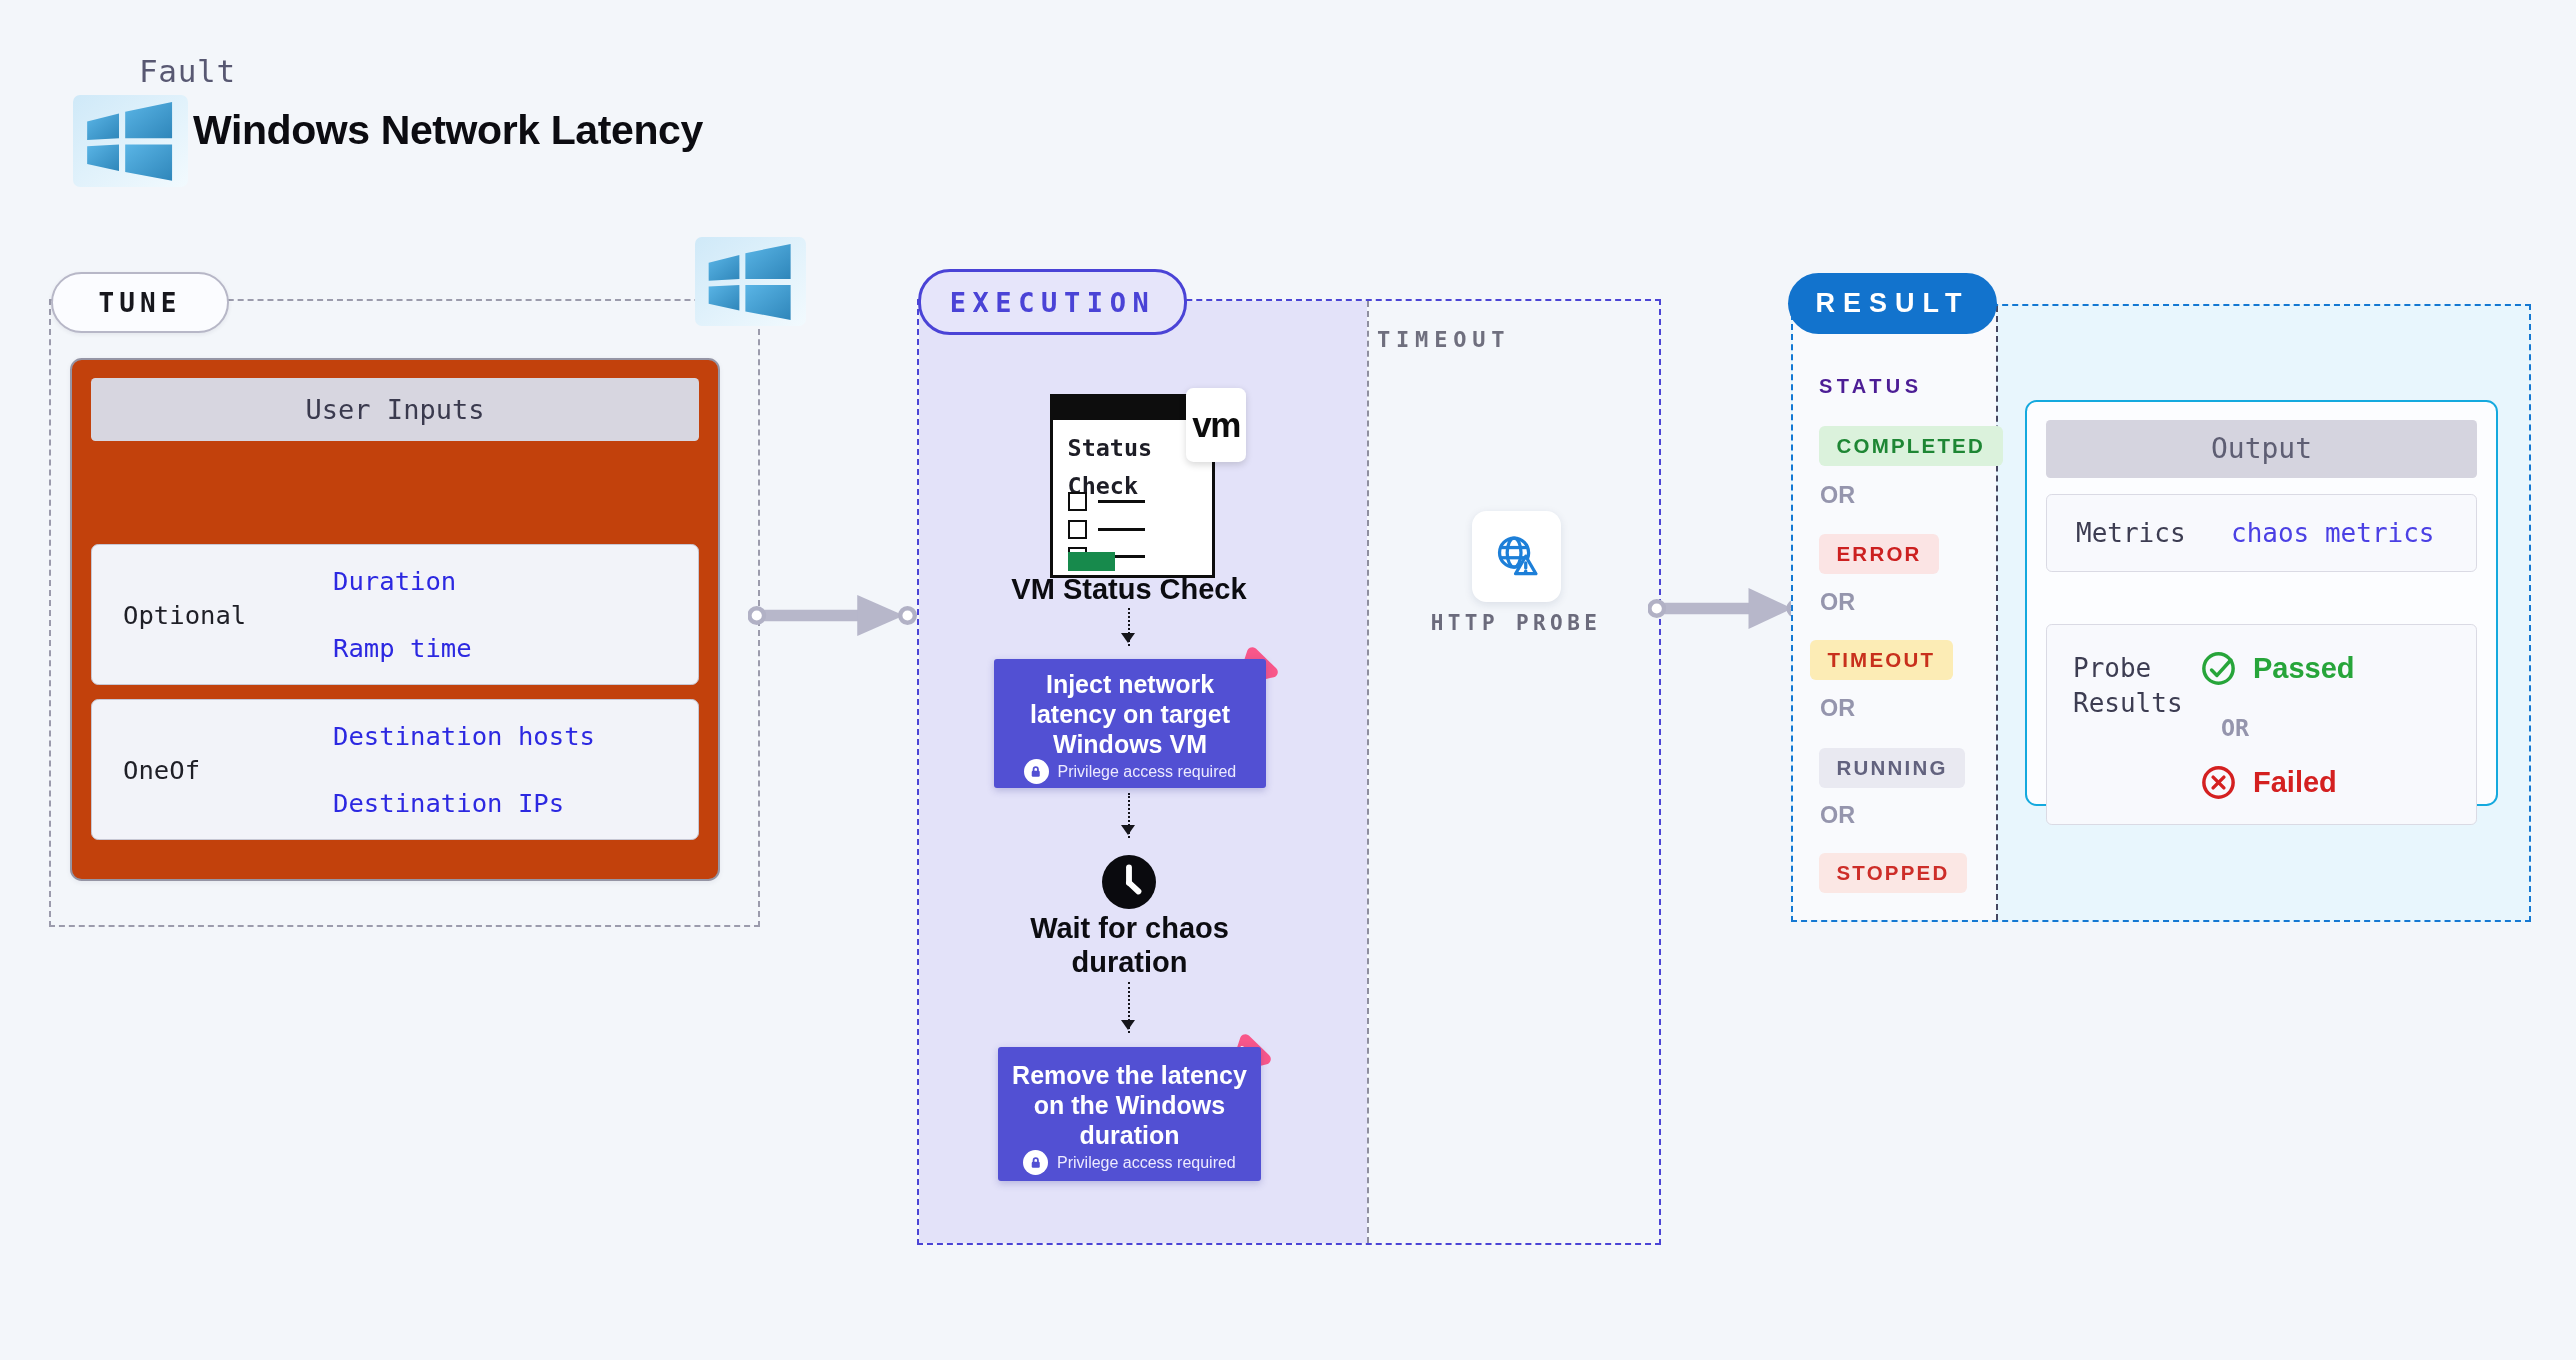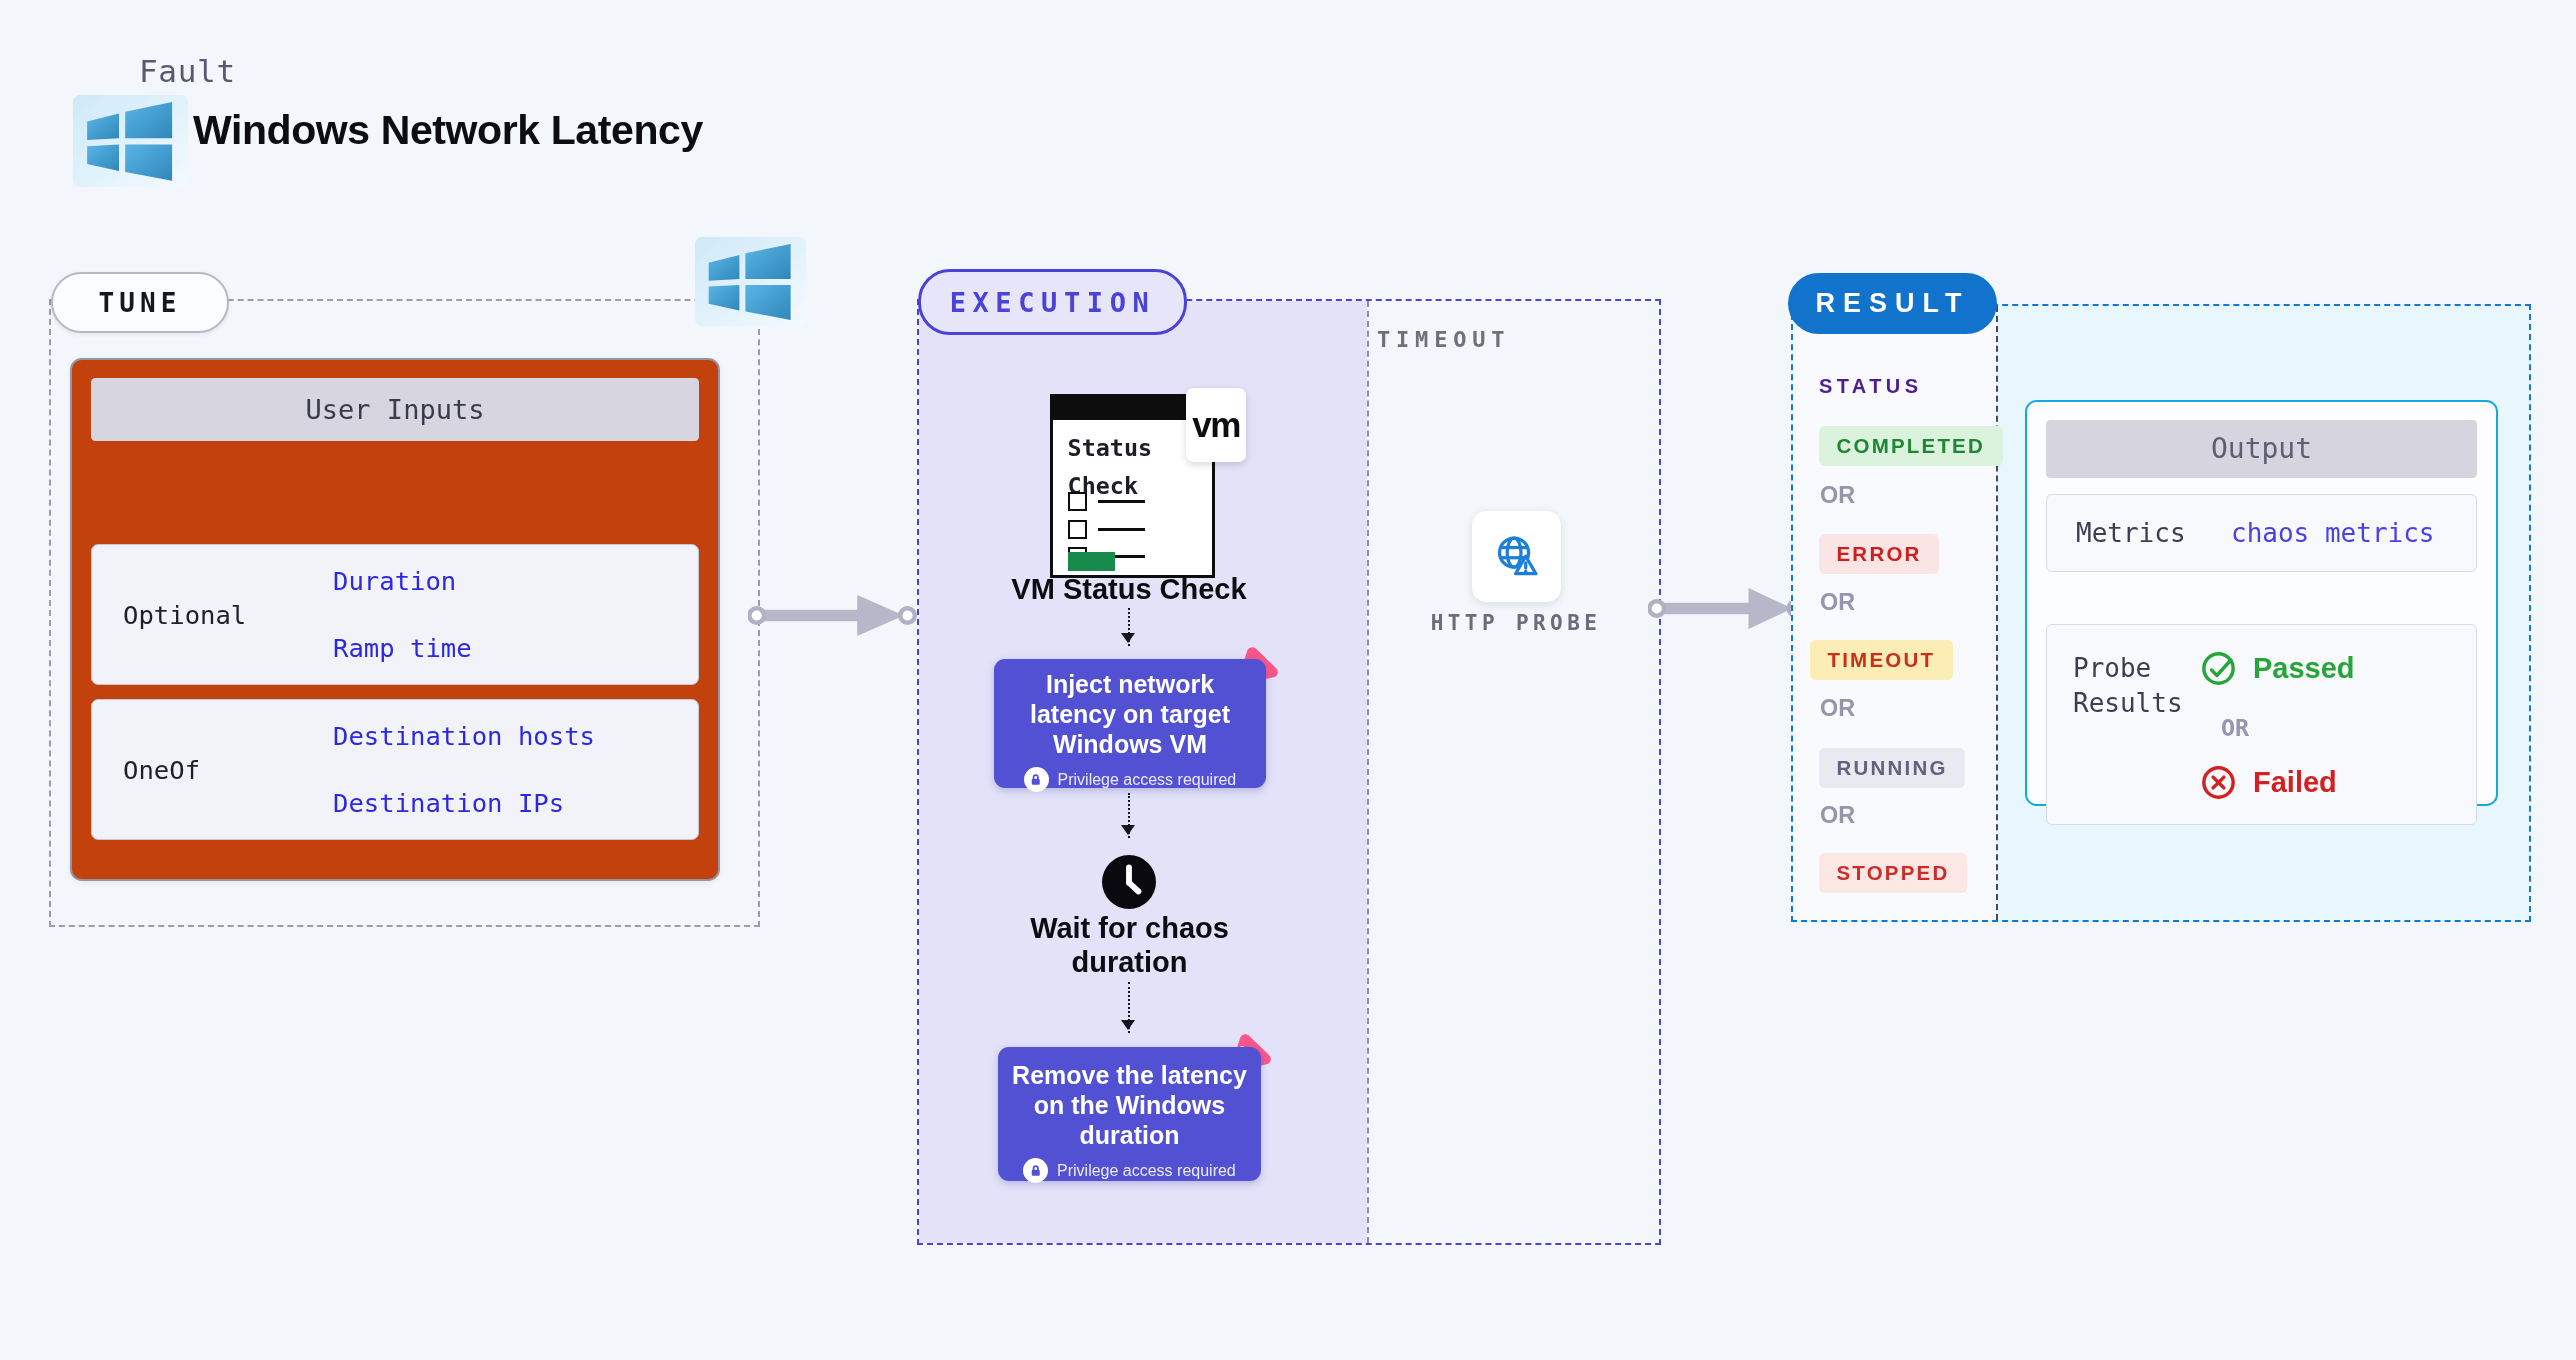--- a/index.html
+++ b/index.html
@@ -77,7 +77,7 @@
   .vm-caption{left:961px;top:573px;width:336px;text-align:center;font-size:29px;font-weight:800;color:#0c0c11;}
 
   
-  .step-box{background:#5250d3;border-radius:11px;color:#ffffff;text-align:center;
+  .step-box{background:#5250d3;border-radius:3px;color:#ffffff;text-align:center;
             box-shadow:0 2.9px 7.3px rgba(60,60,150,.25);z-index:2;}
   .inject-box{left:994px;top:659px;width:272px;height:129px;padding-top:10.2px;box-sizing:border-box;}
   .remove-box{left:998px;top:1047px;width:263px;height:134px;padding-top:13px;box-sizing:border-box;}

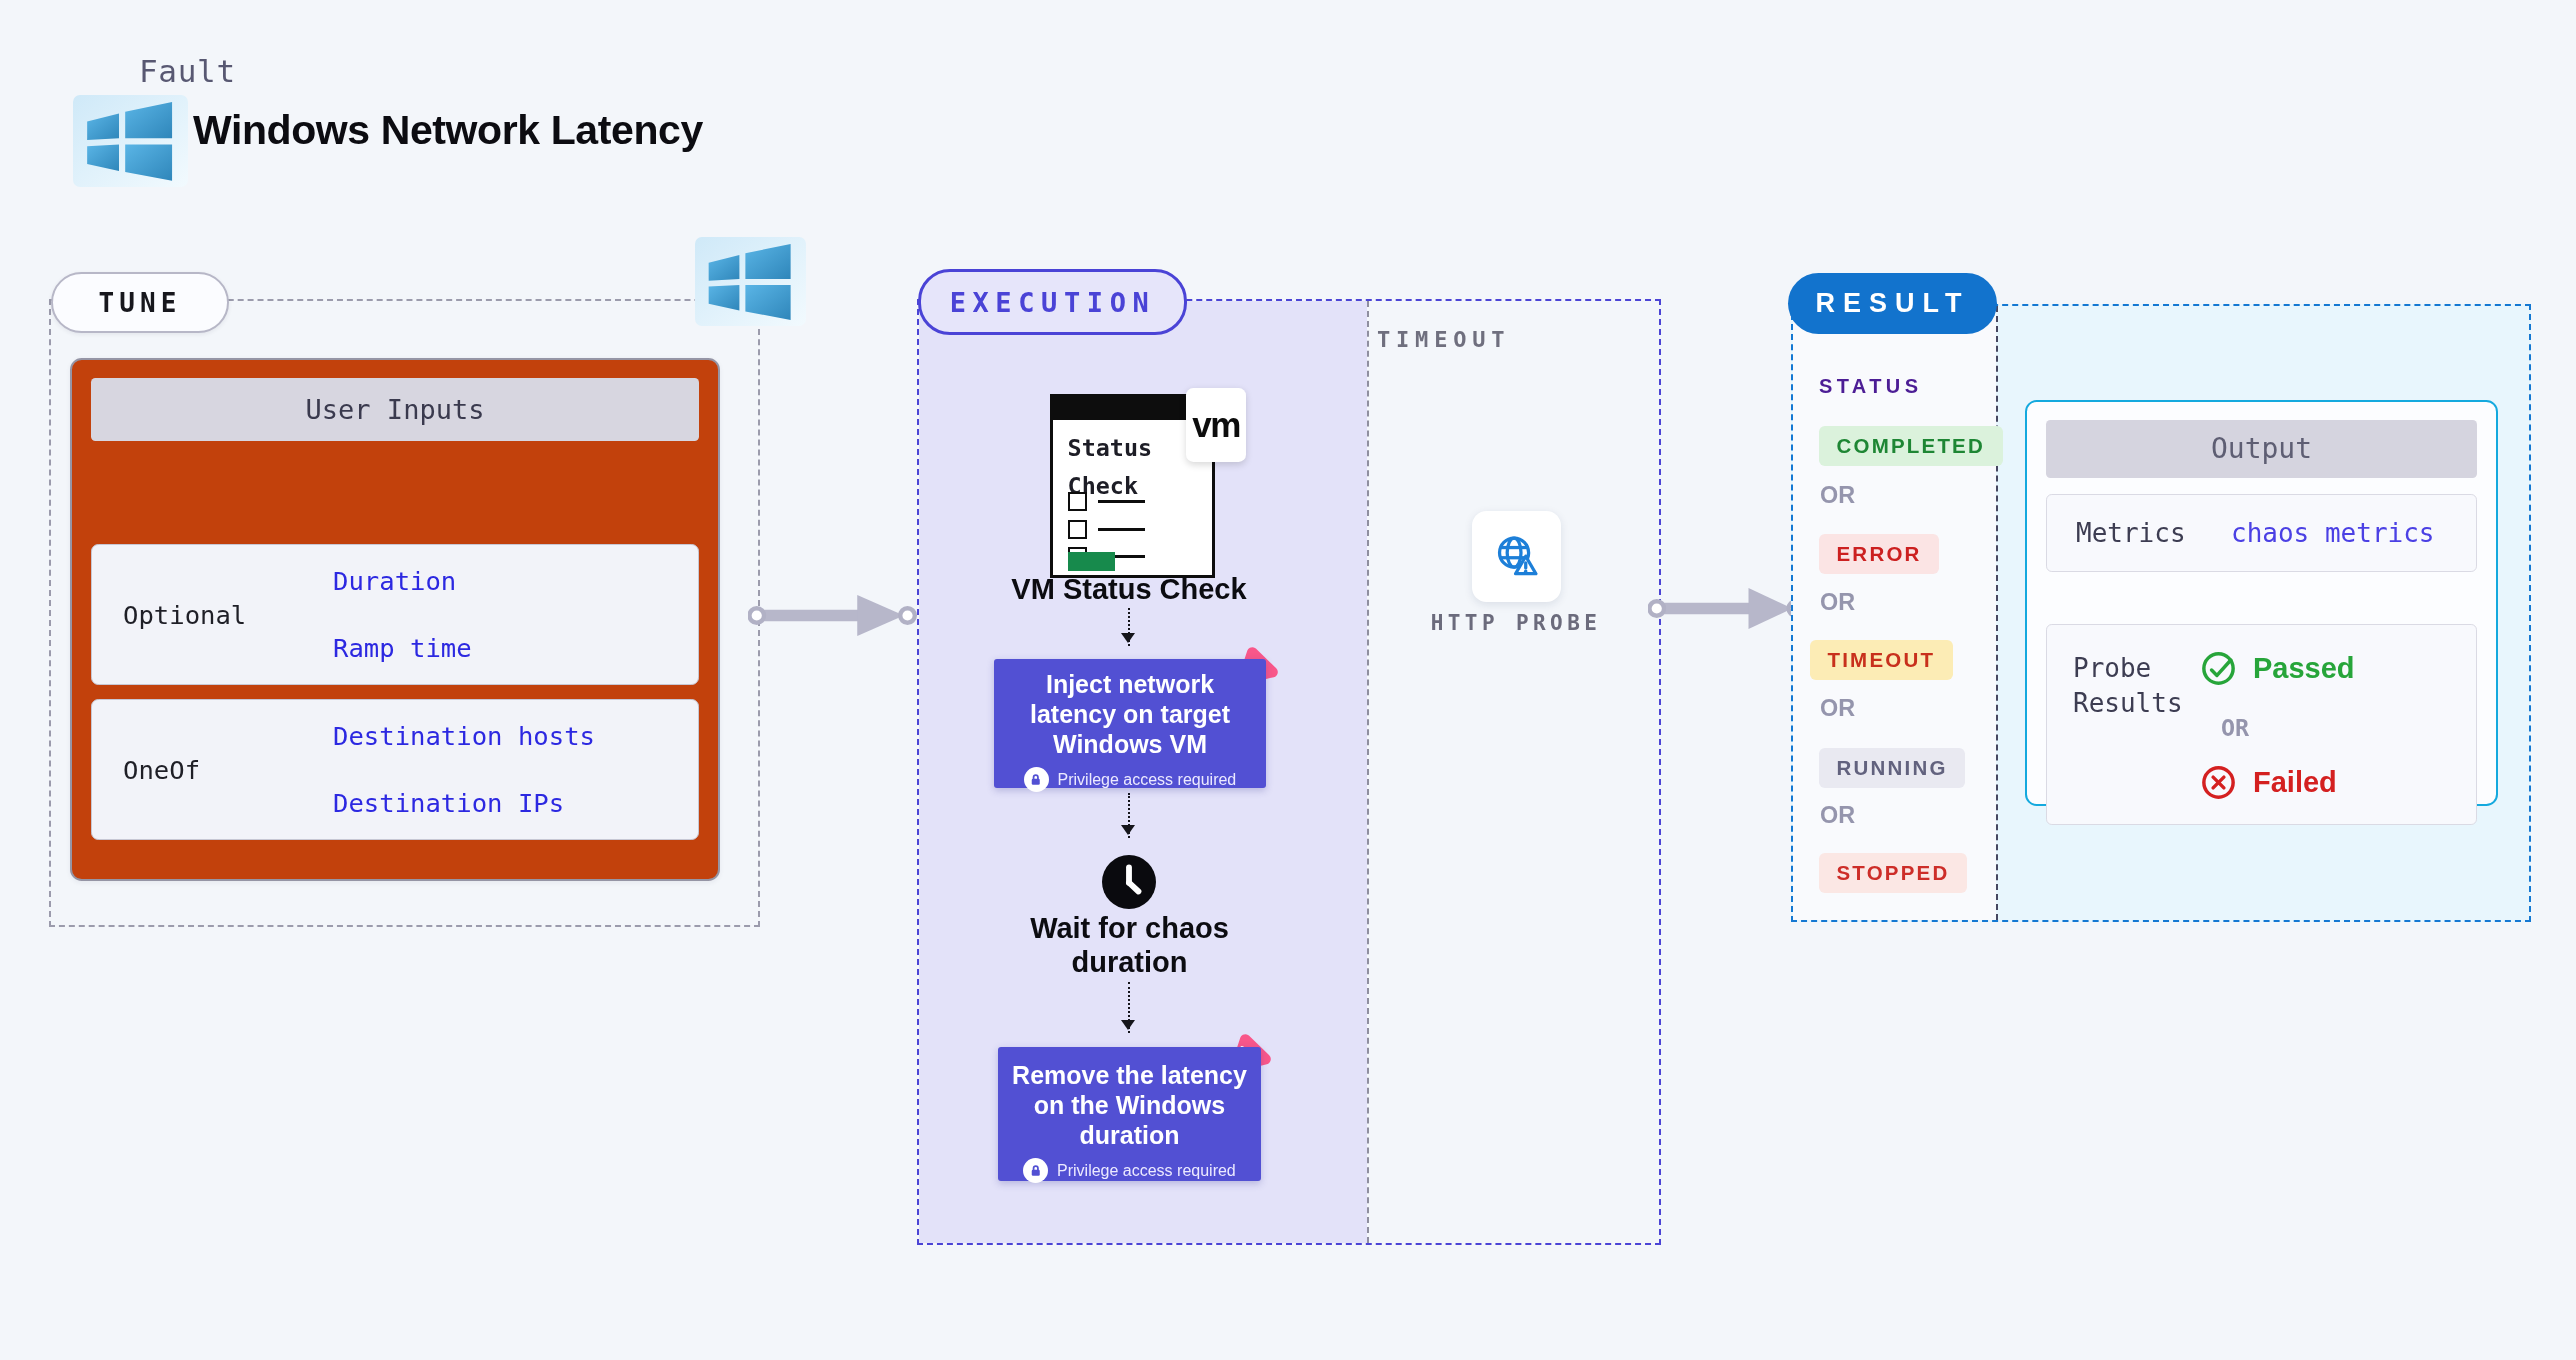--- a/index.html
+++ b/index.html
@@ -82,7 +82,7 @@
   .inject-box{left:994px;top:659px;width:272px;height:129px;padding-top:10.2px;box-sizing:border-box;}
   .remove-box{left:998px;top:1047px;width:263px;height:134px;padding-top:13px;box-sizing:border-box;}
   .step-line{font-size:25px;font-weight:800;line-height:30px;}
-  .privilege-row{display:flex;align-items:center;justify-content:center;gap:8.8px;margin-top:8px;}
+  .privilege-row{display:flex;align-items:center;justify-content:center;gap:8.8px;margin-top:0;}
   .lock-circle{width:25px;height:25px;border-radius:50%;background:#ffffff;
                display:flex;align-items:center;justify-content:center;}
   .privilege-text{font-size:16px;font-weight:500;color:#eceaff;}

